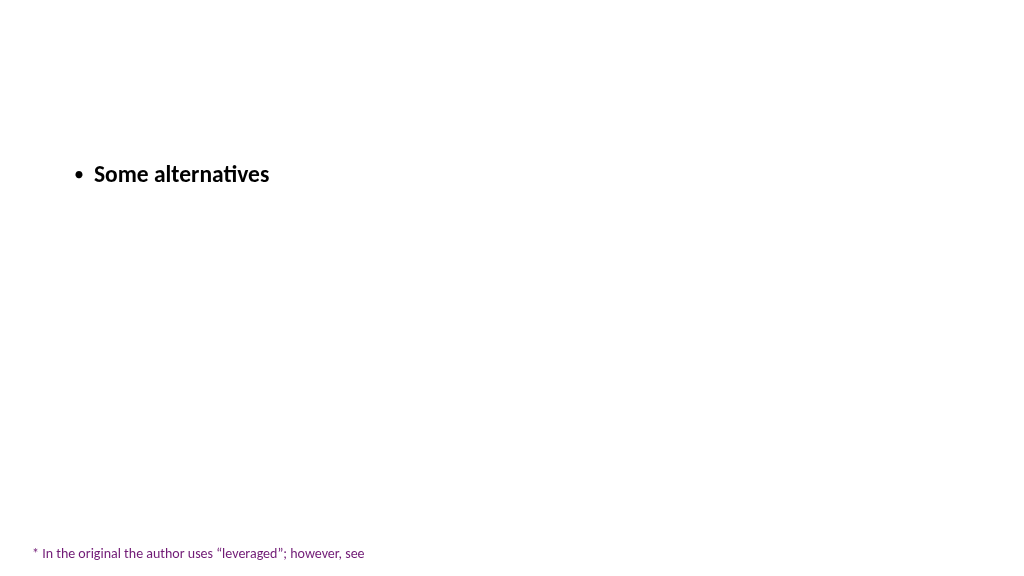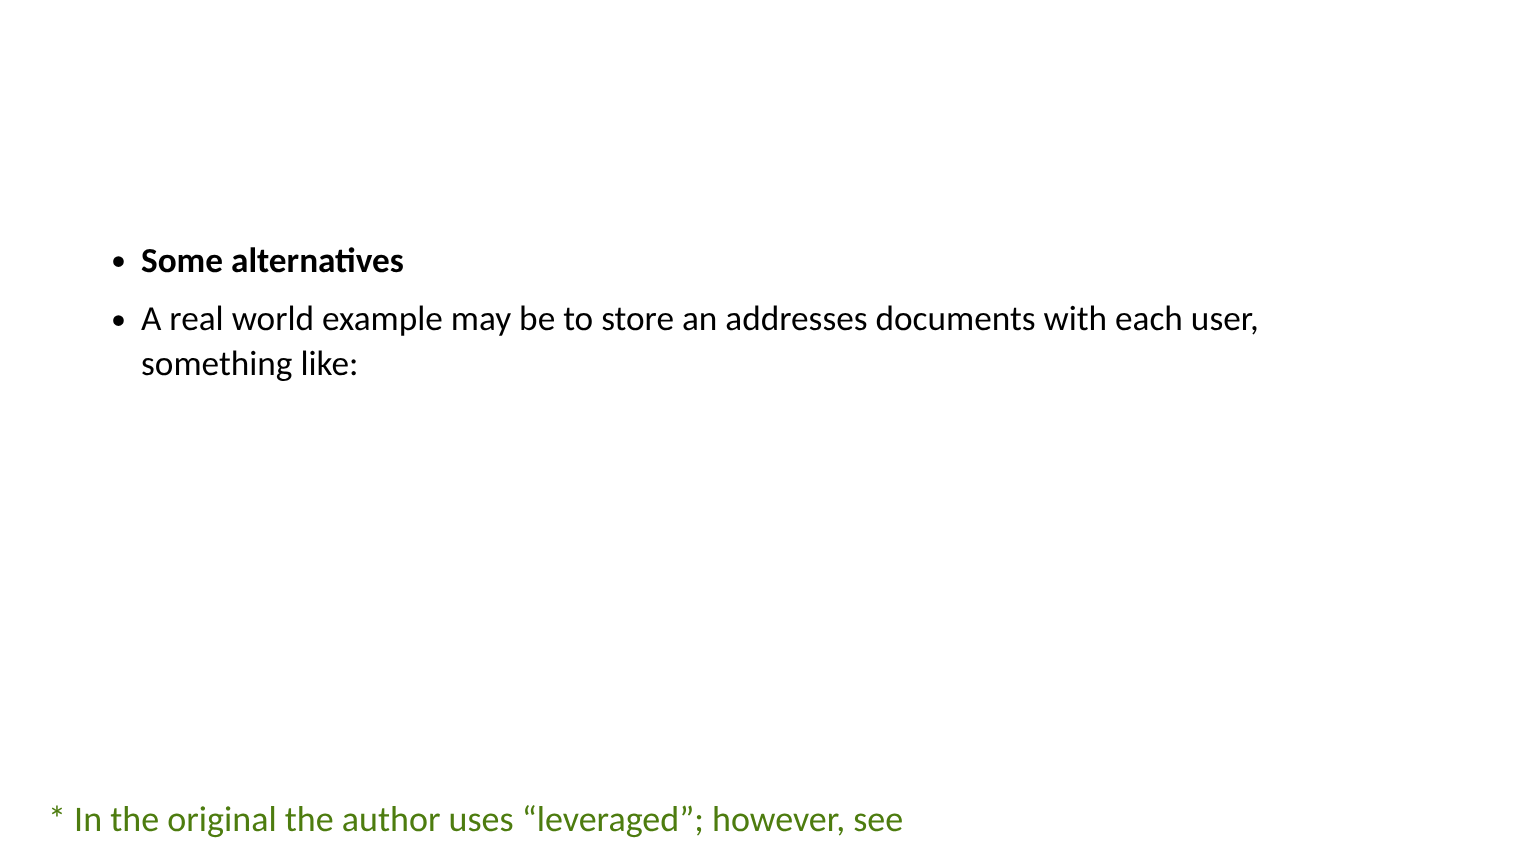--- a/index.html
+++ b/index.html
@@ -48,9 +48,6 @@
     <li>
       <span class="bold">Some alternatives</span>
     </li>
-    <li>
-      <span>A real world example may be to store an addresses documents with each user, something like:</span>
-    </li>
   </ul>
 
   <div class="footnote">

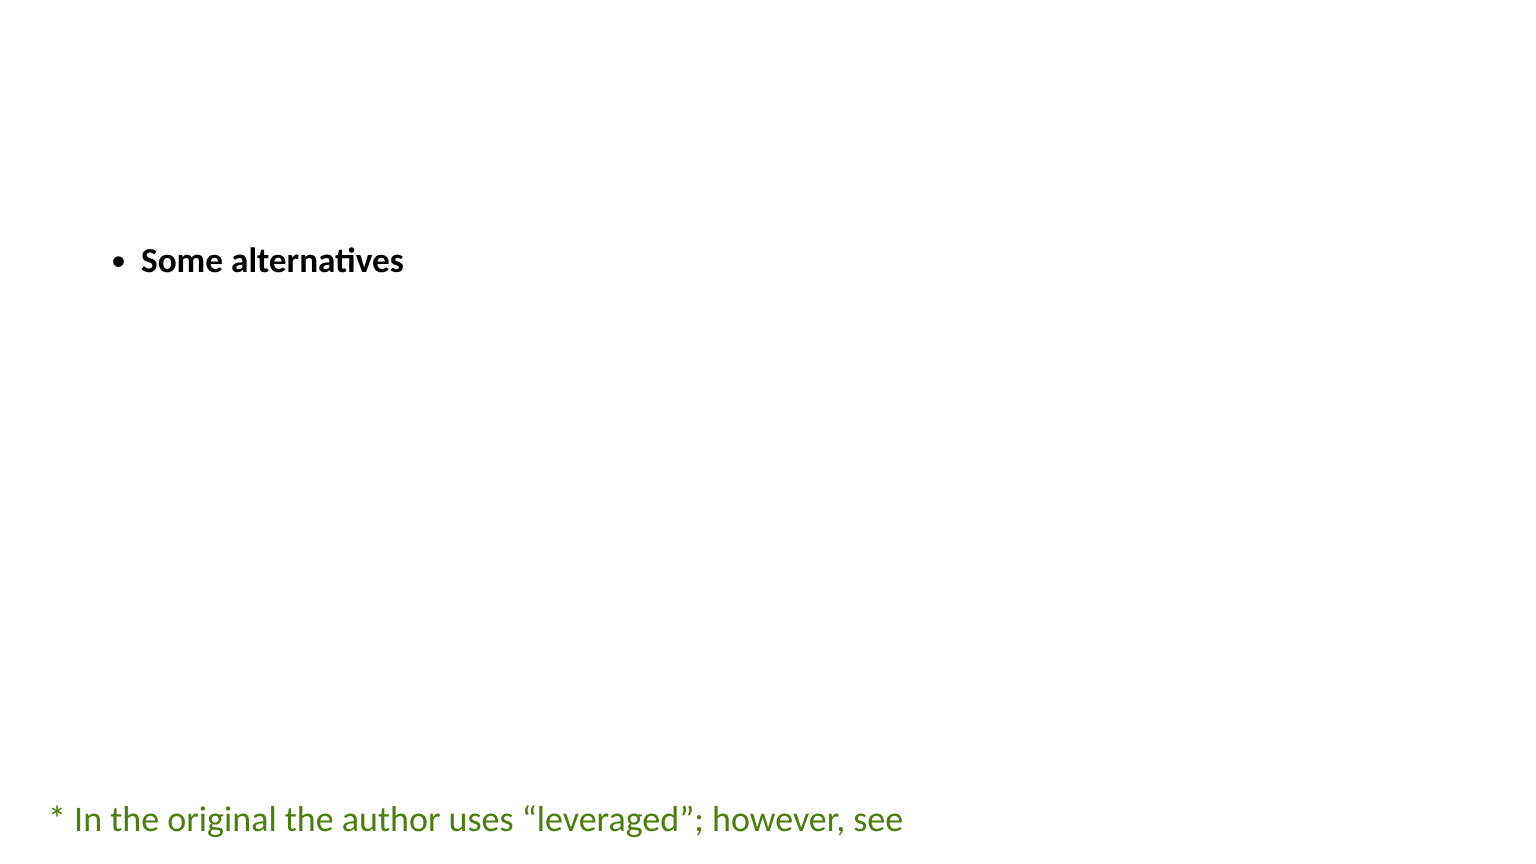--- a/index.html
+++ b/index.html
@@ -35,9 +35,9 @@
       left: 32px;
       bottom: 14px;
       right: 40px;
-      font-size: 24px;
+      font-size: 14px;
       line-height: 1.25;
-      color: #4d7c0f;
+      color: #701a75;
     }
   </style>
 </head>

